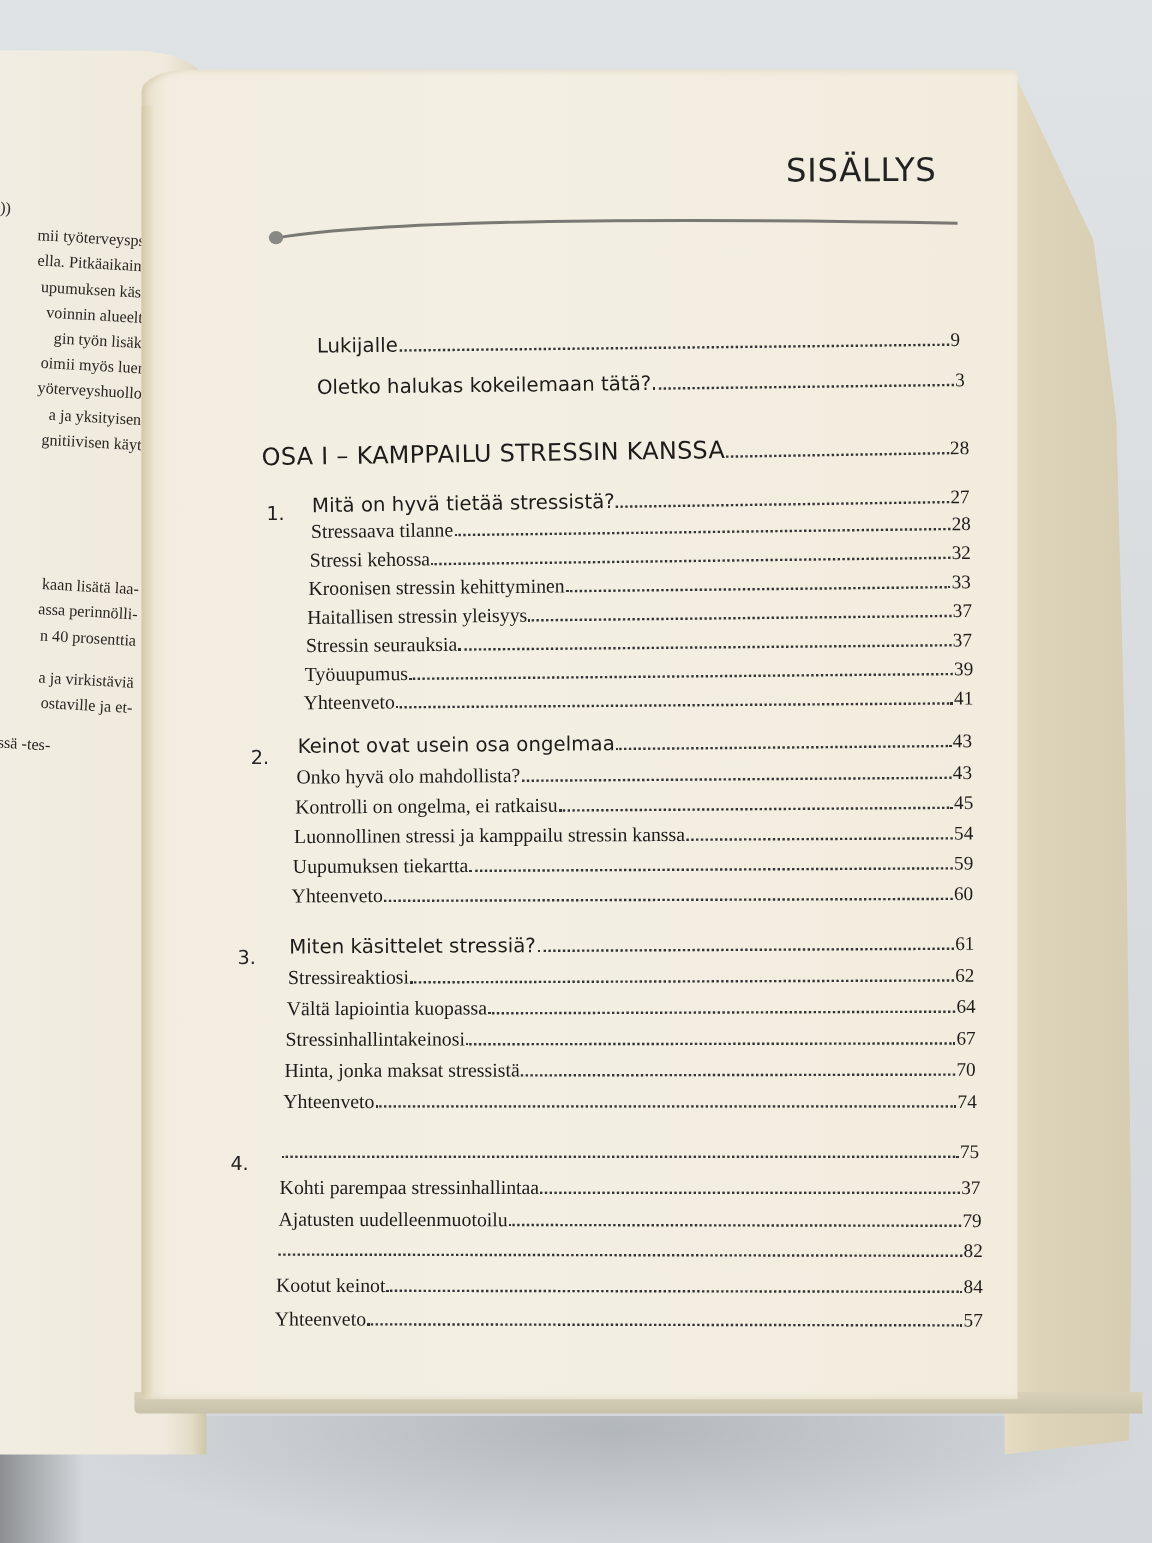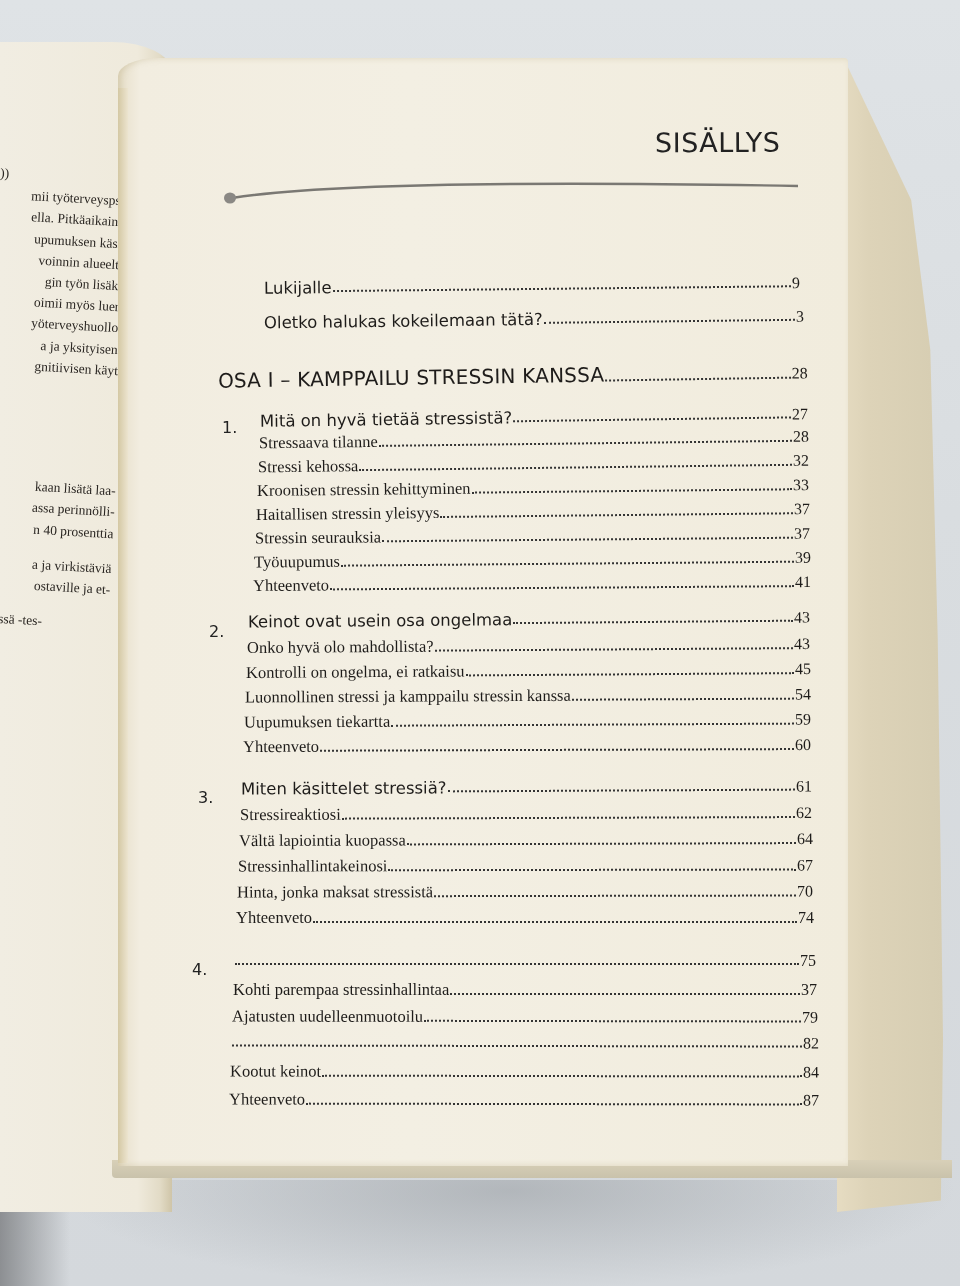--- a/index.html
+++ b/index.html
@@ -299,7 +299,7 @@
         <div class="entry serif" style="left:111px; top:1032px; width:590px; transform:rotate(0.1deg);">
           <span class="label">Yhteenveto</span>
             <span class="dots"></span>
-            <span class="page">87</span>
+            <span class="page">57</span>
         </div>
       </div>
     </div>

